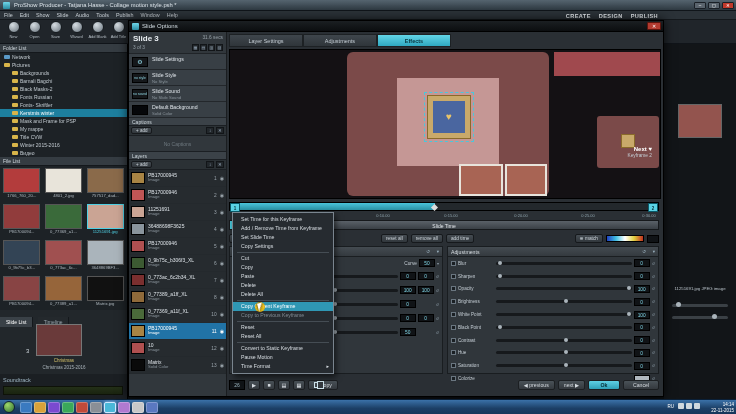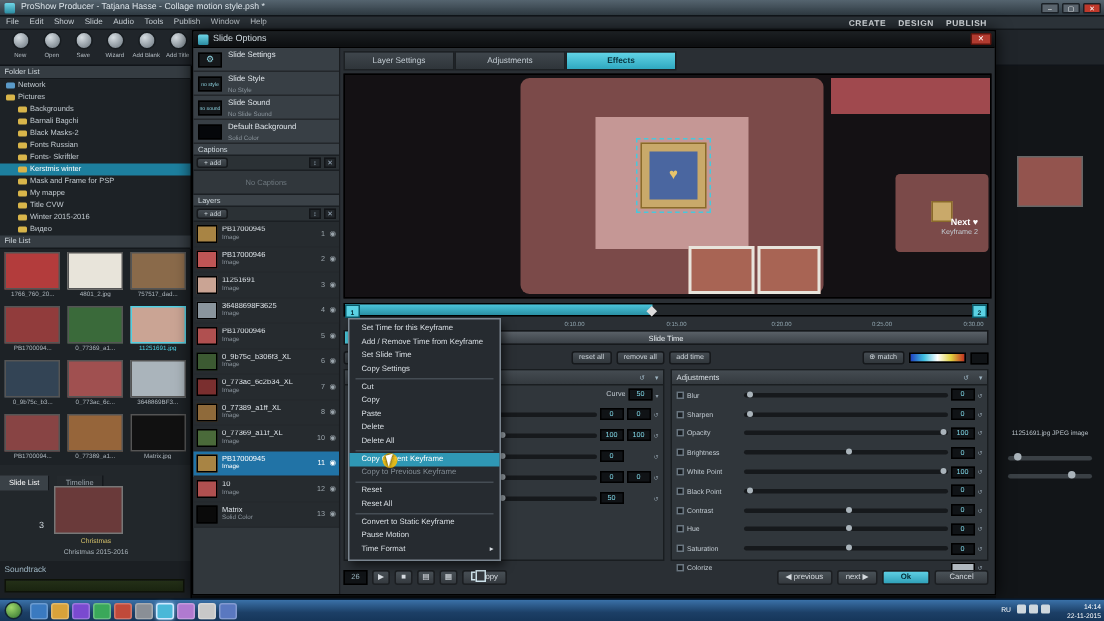--- a/index.html
+++ b/index.html
@@ -354,6 +354,17 @@
     </div>
 
     <div id="dlg-left">
+      <div id="dl-head">
+        <span id="dl-title">Slide 3</span>
+        <span id="dl-index">3 of 3</span>
+        <span id="dl-secs">31.6 secs</span>
+        <span id="dl-icons">
+          <span>▦</span>
+            <span>▤</span>
+            <span>▥</span>
+            <span>▧</span>
+        </span>
+      </div>
       <div class="sec">
         <span class="badge" style="font-size:6px;line-height:9px">⚙</span>
         <span class="slabel">Slide Settings</span>

